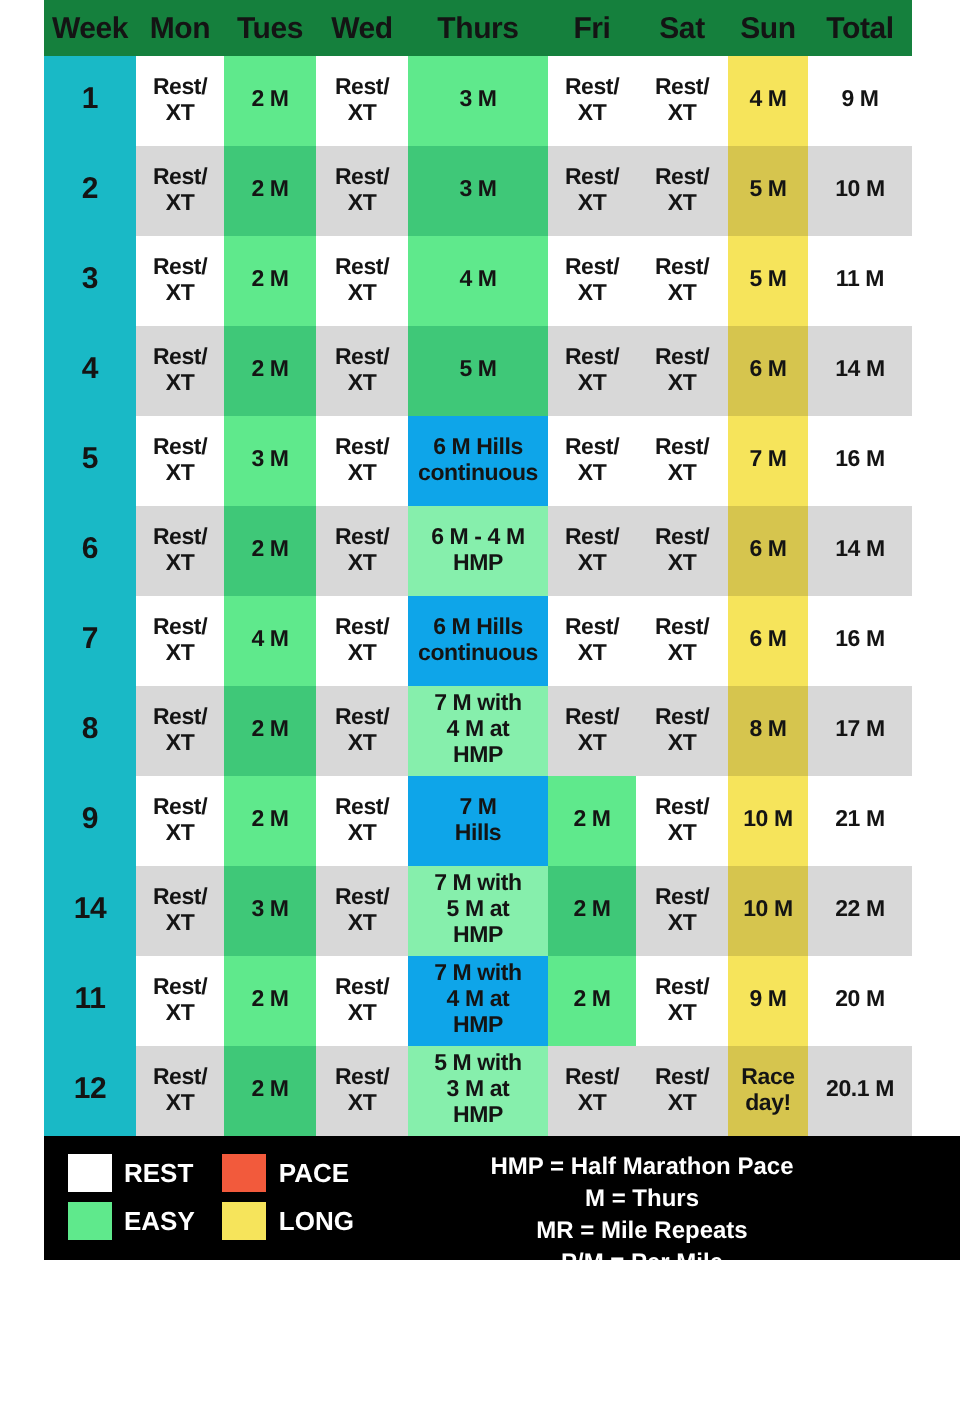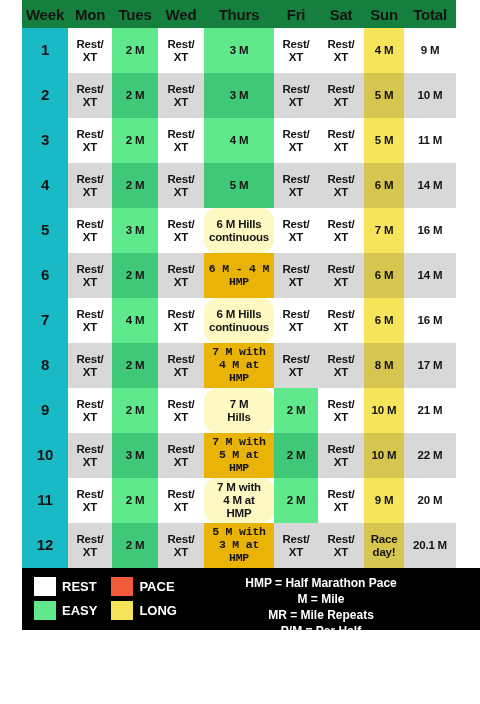--- a/index.html
+++ b/index.html
@@ -69,7 +69,7 @@
   tr.rw-g td.c-easy  { background: #3fc878; }
 
   
-  tr.rw-w td.c-pace  { background: #fef9c3; border-radius: 13px; }
+  tr.rw-w td.c-pace  { background: #0ea5e9; }
   tr.rw-g td.c-pace  { background: #eab308; font-family: Liberation Mono, monospace; }
 
   

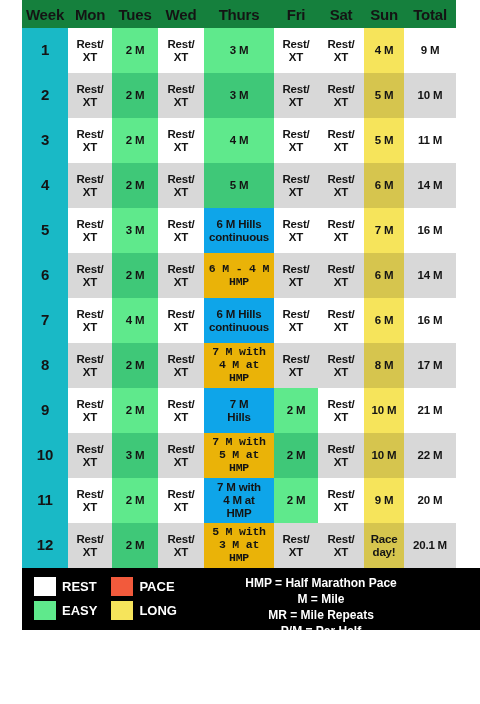--- a/index.html
+++ b/index.html
@@ -70,7 +70,7 @@
 
   
   tr.rw-w td.c-pace  { background: #0ea5e9; }
-  tr.rw-g td.c-pace  { background: #eab308; font-family: Liberation Mono, monospace; }
+  tr.rw-g td.c-pace  { background: #86efac; }
 
   
   tr.rw-w td.c-long  { background: #f6e45b; }

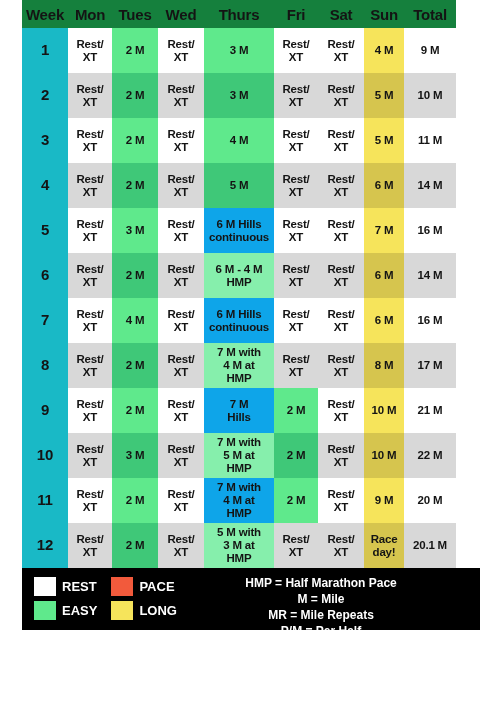--- a/index.html
+++ b/index.html
@@ -401,7 +401,7 @@
           </td>
         </tr>
         <tr class="rw-g">
-          <td class="wk">10</td>
+          <td class="wk">14</td>
           <td class="c-rest">
             <span class="cell-txt">Rest/<br>XT</span>
           </td>

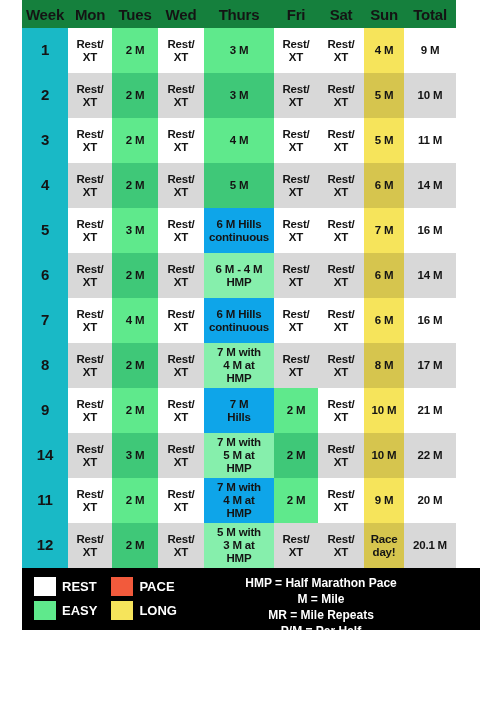--- a/index.html
+++ b/index.html
@@ -498,7 +498,7 @@
     <div class="key-cols">
       <div class="key-col" id="key-left">
           <div class="key-line">HMP = Half Marathon Pace</div>
-          <div class="key-line">M = Mile</div>
+          <div class="key-line">M = Thurs</div>
           <div class="key-line">MR = Mile Repeats</div>
         </div>
       <div class="key-col" id="key-right">

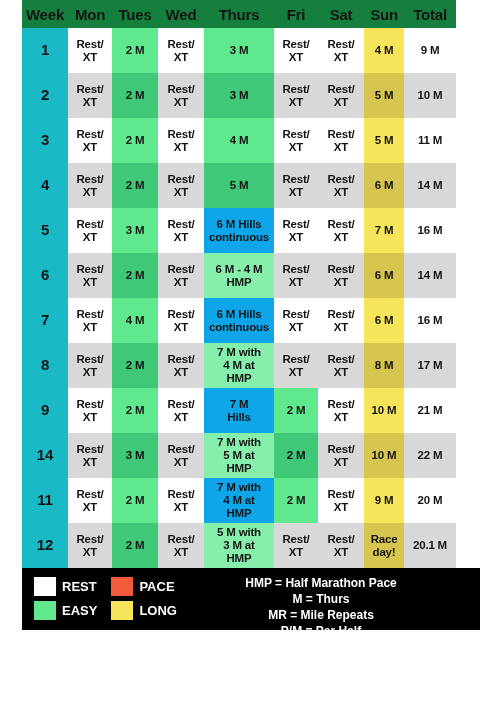--- a/index.html
+++ b/index.html
@@ -502,7 +502,7 @@
           <div class="key-line">MR = Mile Repeats</div>
         </div>
       <div class="key-col" id="key-right">
-          <div class="key-line">P/M = Per Half</div>
+          <div class="key-line">P/M = Per Mile</div>
           <div class="key-line">T = Tempo</div>
           <div class="key-line">XT =  Cross Train</div>
         </div>

